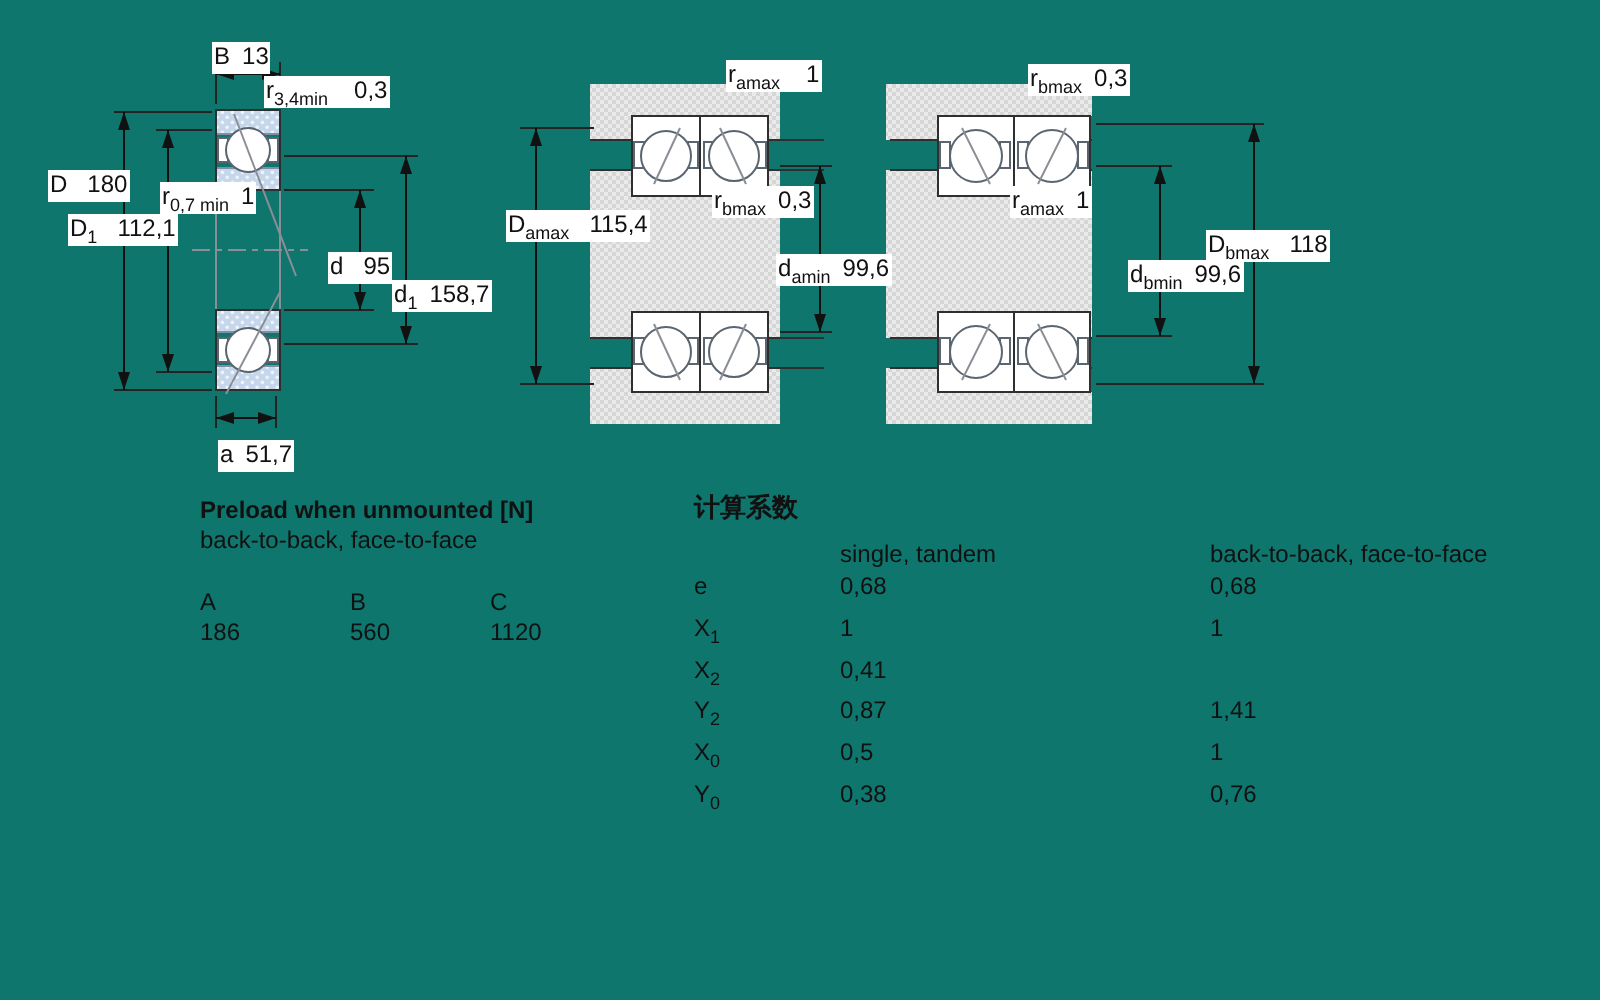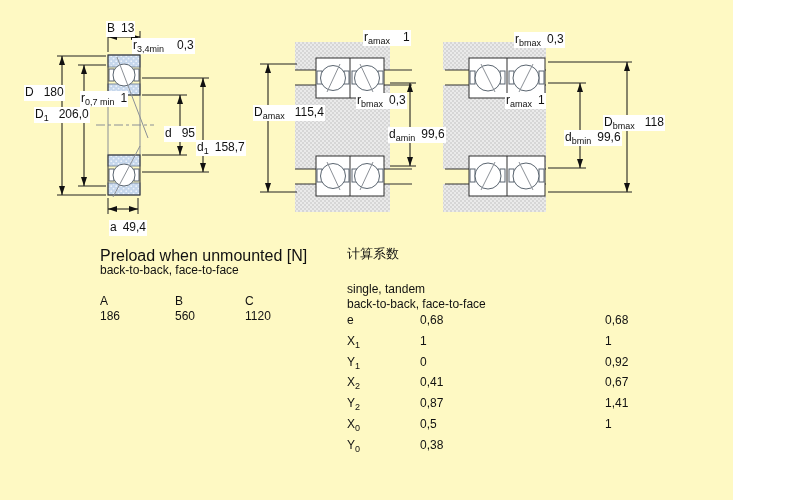--- a/index.html
+++ b/index.html
@@ -3,7 +3,7 @@
 <meta charset="utf-8">
 <style>
   html,body{margin:0;padding:0;background:#fff;}
-  .page{position:relative;width:733px;height:500px;background:#fef9c3;overflow:hidden;
+  .page{position:relative;width:800px;height:500px;background:#0f766e;overflow:hidden;
         font-family:"Liberation Sans","DejaVu Sans",sans-serif;color:#111;}
   svg.drawing{position:absolute;left:0;top:0;}
   

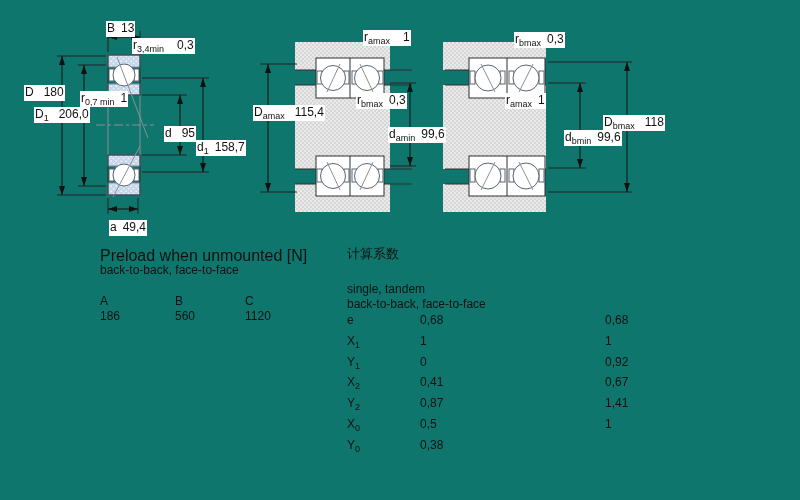--- a/index.html
+++ b/index.html
@@ -216,7 +216,7 @@
   <div class="dim gs" style="left:106px;top:21px"><span>B</span><sub></sub><span class="val">13</span></div>
   <div class="dim gl" style="left:132px;top:38px"><span>r</span><sub>3,4min</sub><span class="val">0,3</span></div>
   <div class="dim" style="left:24px;top:85px"><span>D</span><sub></sub><span class="val">180</span></div>
-  <div class="dim" style="left:34px;top:107px"><span>D</span><sub>1</sub><span class="val">206,0</span></div>
+  <div class="dim" style="left:34px;top:107px"><span>D</span><sub>1</sub><span class="val">112,1</span></div>
   <div class="dim gs" style="left:80px;top:91px"><span>r</span><sub>0,7 min</sub><span class="val">1</span></div>
   <div class="dim" style="left:164px;top:126px"><span>d</span><sub></sub><span class="val">95</span></div>
   <div class="dim gs" style="left:196px;top:140px"><span>d</span><sub>1</sub><span class="val">158,7</span></div>

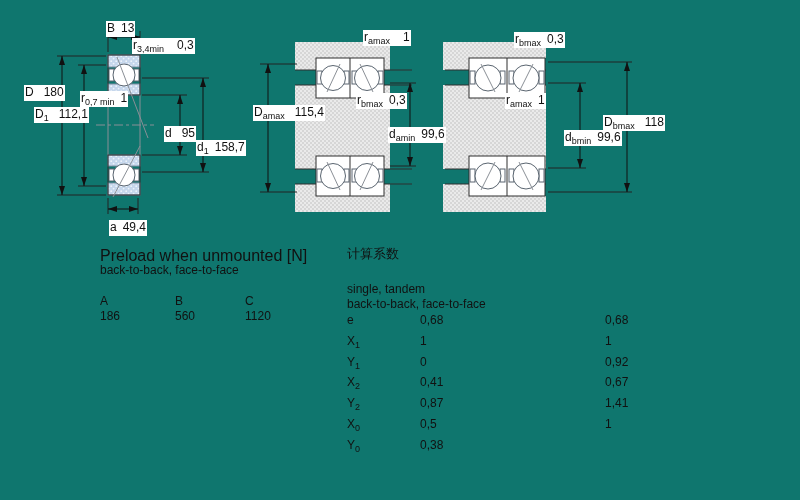--- a/index.html
+++ b/index.html
@@ -220,7 +220,7 @@
   <div class="dim gs" style="left:80px;top:91px"><span>r</span><sub>0,7 min</sub><span class="val">1</span></div>
   <div class="dim" style="left:164px;top:126px"><span>d</span><sub></sub><span class="val">95</span></div>
   <div class="dim gs" style="left:196px;top:140px"><span>d</span><sub>1</sub><span class="val">158,7</span></div>
-  <div class="dim gs" style="left:109px;top:220px"><span>a</span><sub></sub><span class="val">49,4</span></div>
+  <div class="dim gs" style="left:109px;top:220px"><span>a</span><sub></sub><span class="val">51,7</span></div>
 
   <div class="dim gl" style="left:363px;top:30px"><span>r</span><sub>amax</sub><span class="val">1</span></div>
   <div class="dim" style="left:253px;top:105px"><span>D</span><sub>amax</sub><span class="val">115,4</span></div>

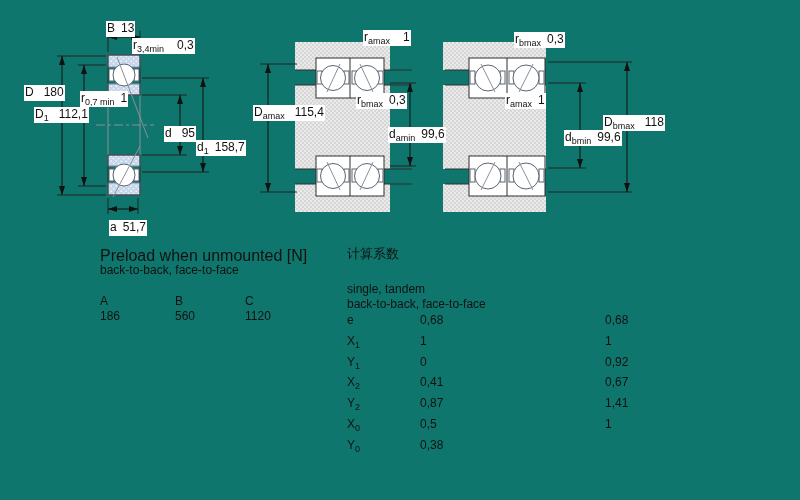--- a/index.html
+++ b/index.html
@@ -20,7 +20,7 @@
   .thin{stroke:#8a8f96;stroke-width:1;fill:none;}
   
   .preload{position:absolute;left:100px;top:248px;font-size:12px;}
-  .pt-title{font-weight:normal;font-size:16px;line-height:15px;}
+  .pt-title{font-weight:bold;font-size:12px;line-height:15px;}
   .pt-sub{font-size:12px;line-height:15px;}
   .pcols{display:flex;margin-top:16px;}
   .pcol{line-height:15px;}

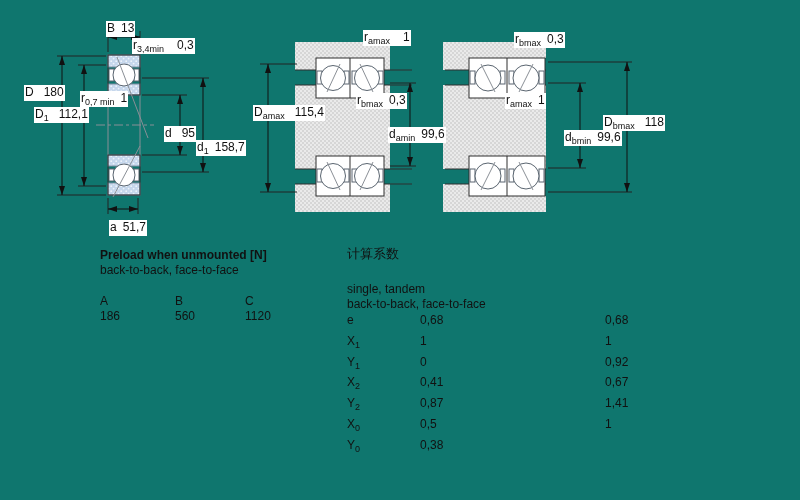--- a/index.html
+++ b/index.html
@@ -29,7 +29,7 @@
   .pcol:nth-child(3){width:60px;}
   
   .factors{position:absolute;left:347px;top:246px;font-size:12px;}
-  .ft-title{font-weight:normal;font-size:13px;line-height:16px;}
+  .ft-title{font-weight:bold;font-size:13px;line-height:16px;}
   .fhead{display:flex;margin-top:20px;line-height:15px;flex-direction:column;}
   .frow{display:flex;line-height:16.4px;}
   .fl{width:73px;}

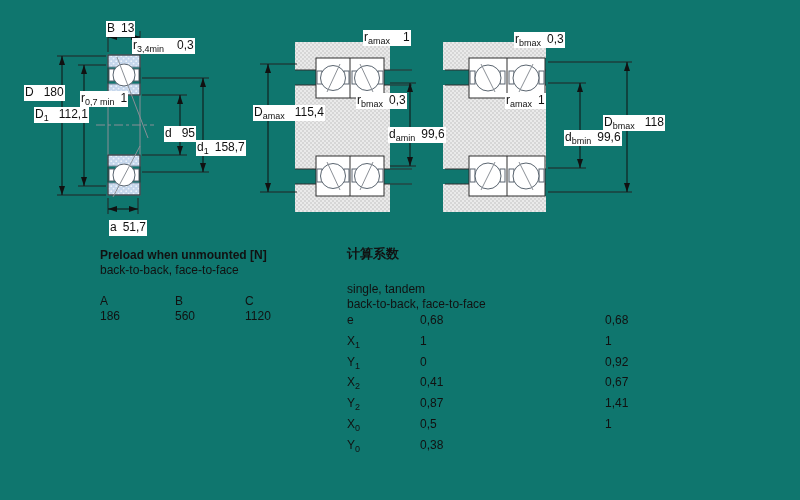--- a/index.html
+++ b/index.html
@@ -30,7 +30,7 @@
   
   .factors{position:absolute;left:347px;top:246px;font-size:12px;}
   .ft-title{font-weight:bold;font-size:13px;line-height:16px;}
-  .fhead{display:flex;margin-top:20px;line-height:15px;flex-direction:column;}
+  .fhead{display:flex;margin-top:8px;line-height:15px;}
   .frow{display:flex;line-height:16.4px;}
   .fl{width:73px;}
   .fv1{width:185px;}

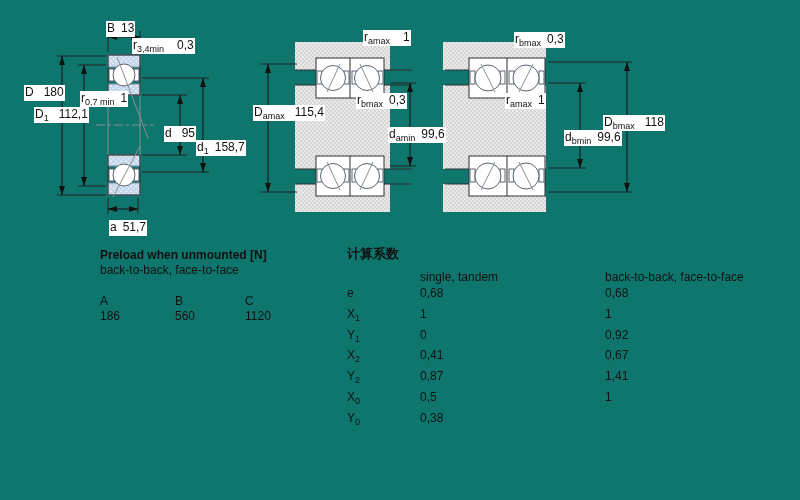--- a/index.html
+++ b/index.html
@@ -269,11 +269,6 @@
       <div class="fv2">1</div>
     </div>
     <div class="frow">
-      <div class="fl"><span>Y</span><sub>1</sub></div>
-      <div class="fv1">0</div>
-      <div class="fv2">0,92</div>
-    </div>
-    <div class="frow">
       <div class="fl"><span>X</span><sub>2</sub></div>
       <div class="fv1">0,41</div>
       <div class="fv2">0,67</div>

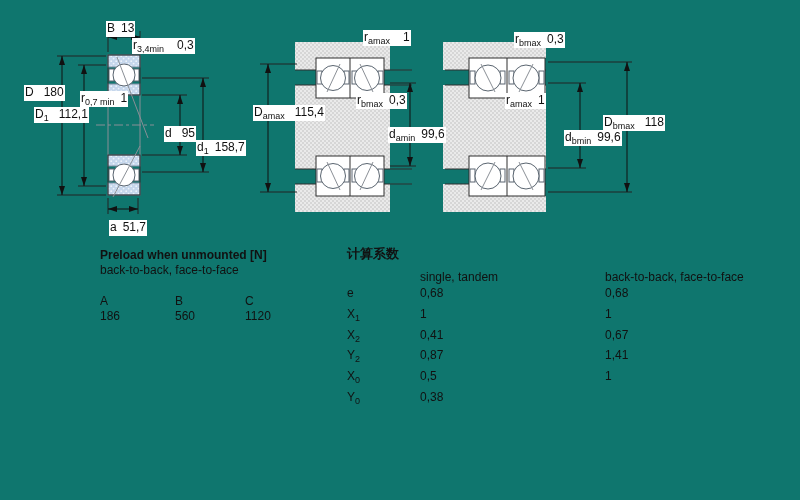--- a/index.html
+++ b/index.html
@@ -271,7 +271,6 @@
     <div class="frow">
       <div class="fl"><span>X</span><sub>2</sub></div>
       <div class="fv1">0,41</div>
-      <div class="fv2">0,67</div>
     </div>
     <div class="frow">
       <div class="fl"><span>Y</span><sub>2</sub></div>

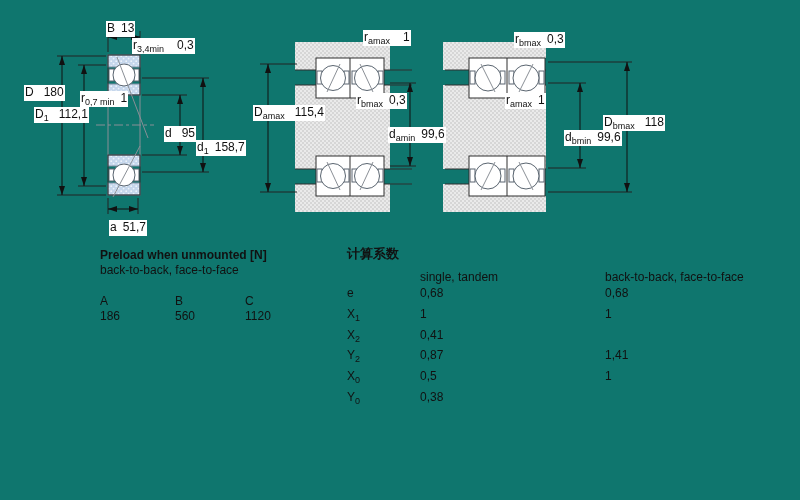--- a/index.html
+++ b/index.html
@@ -285,6 +285,7 @@
     <div class="frow">
       <div class="fl"><span>Y</span><sub>0</sub></div>
       <div class="fv1">0,38</div>
+      <div class="fv2">0,76</div>
     </div>
   </div>
 

